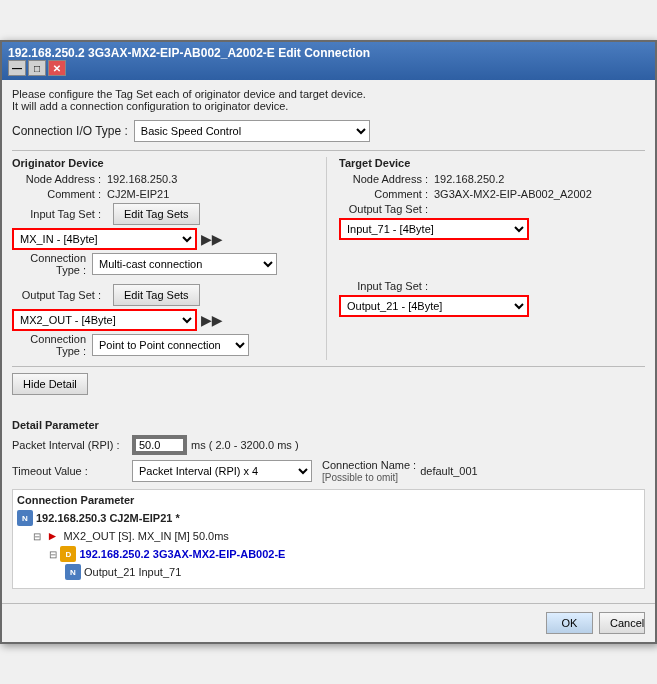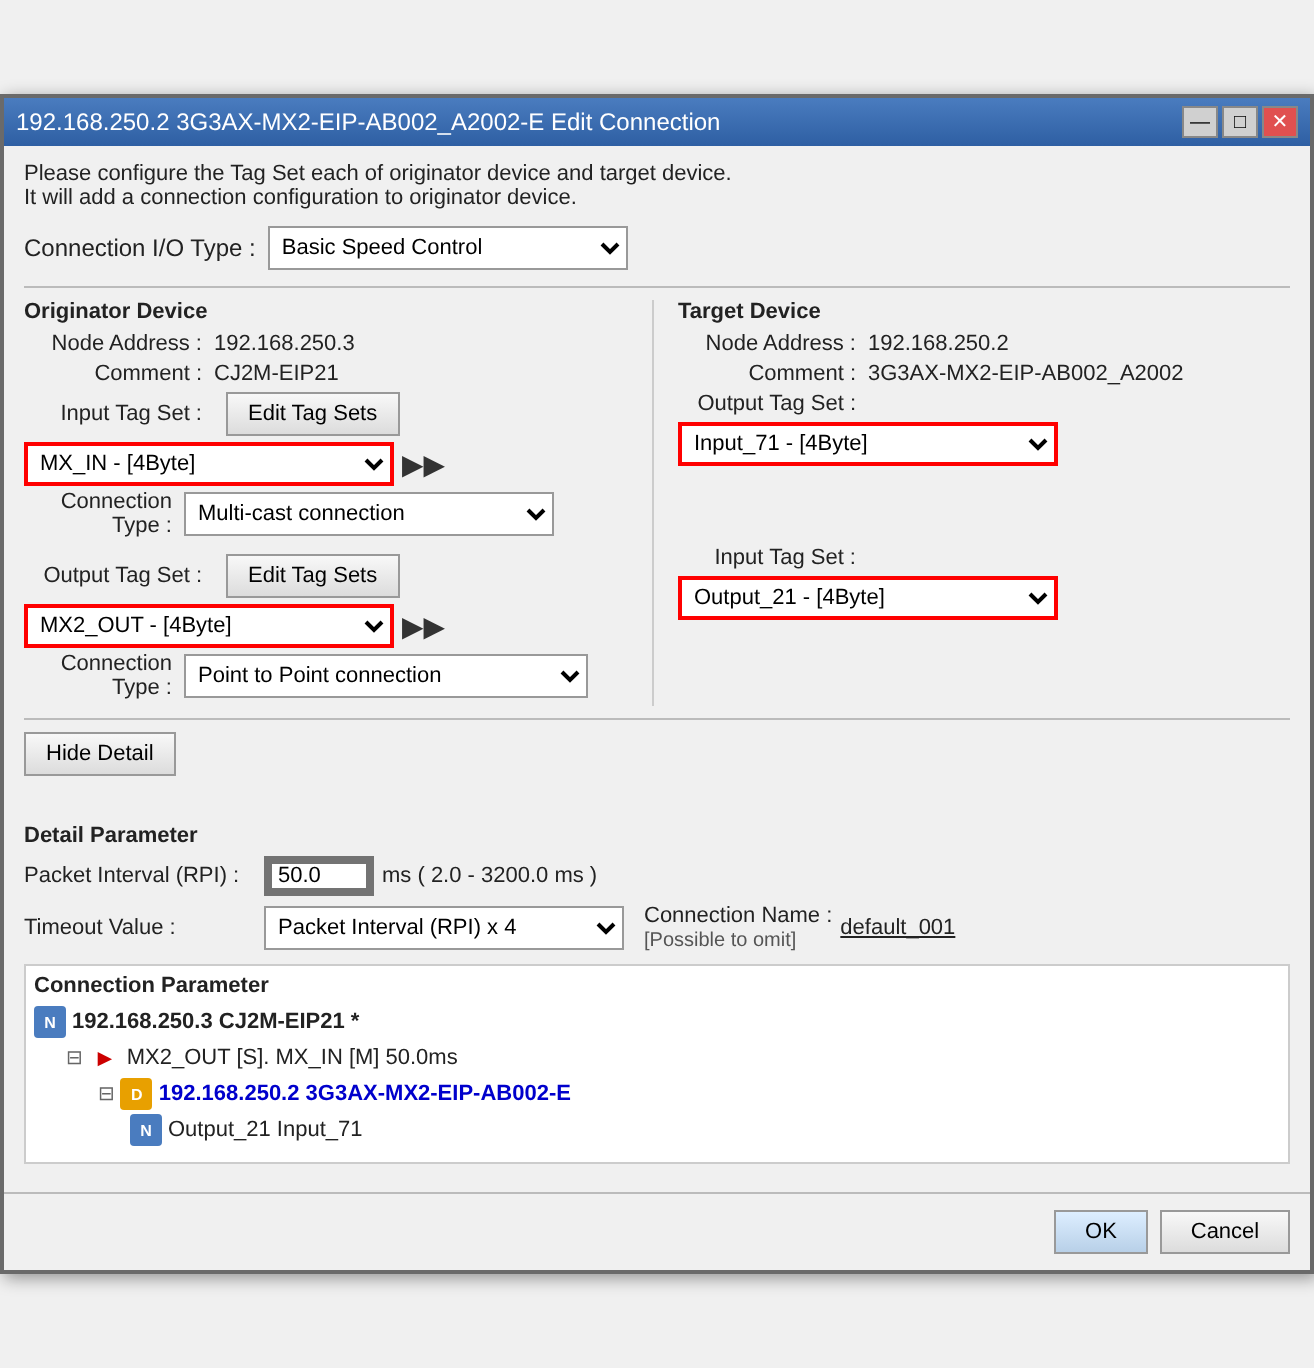--- a/index.html
+++ b/index.html
@@ -23,10 +23,11 @@
       color: white;
       padding: 4px 6px;
       display: flex;
-      align-items: center;
+      align-items: flex-start;
       justify-content: space-between;
       font-size: 12px;
-      font-weight: normal;
+      font-weight: bold;
+      flex-direction: column;
     }
     .title-bar-buttons {
       display: flex;

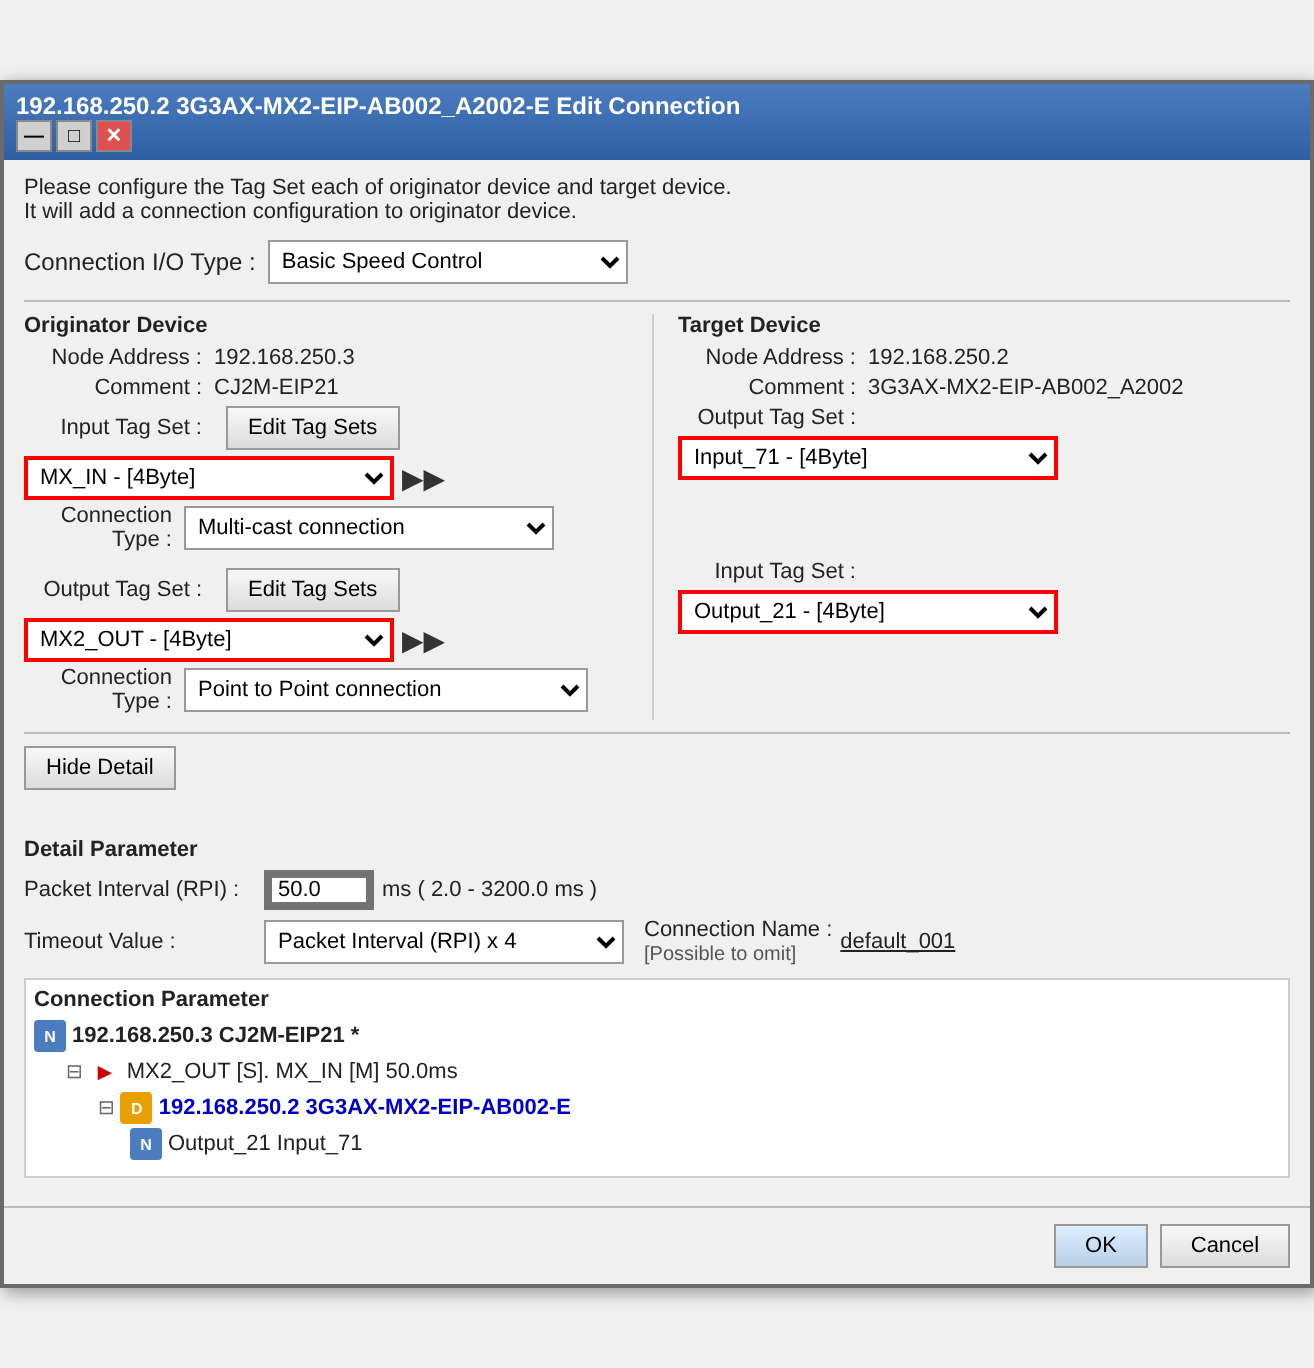--- a/index.html
+++ b/index.html
@@ -77,7 +77,7 @@
       padding: 1px 2px;
     }
     .conn-type-select {
-      width: 180px;
+      width: 236px;
     }
     .two-col {
       display: flex;

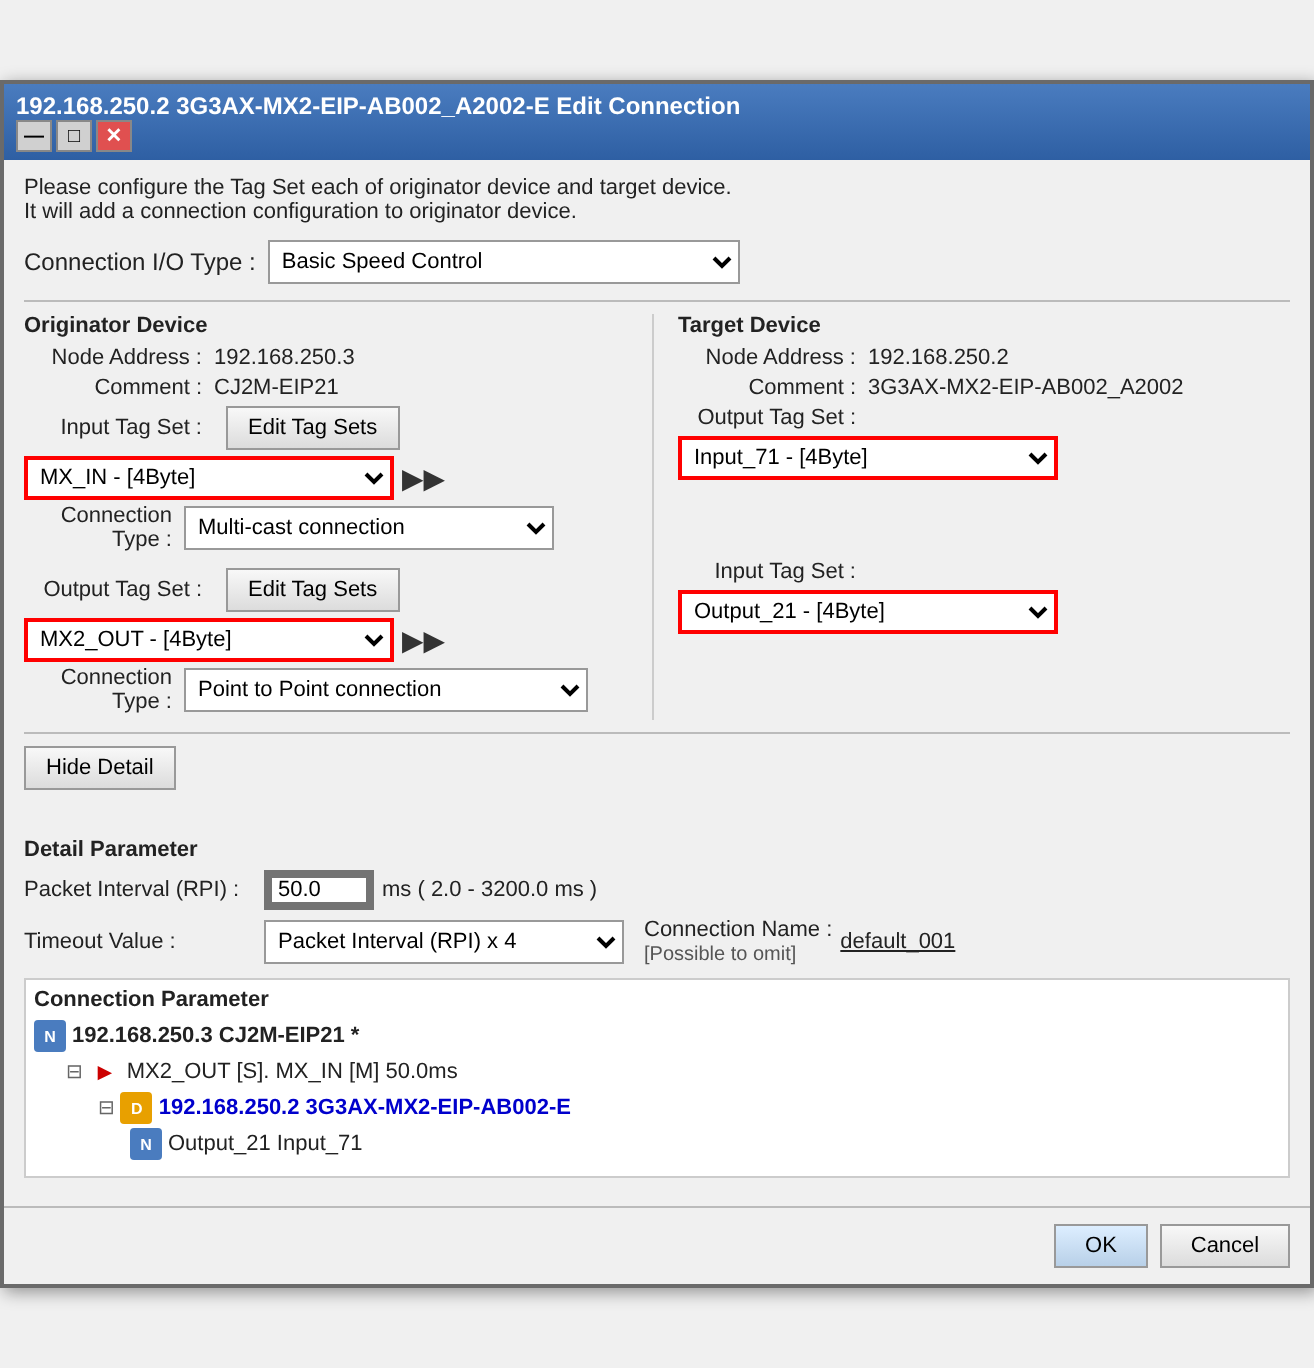--- a/index.html
+++ b/index.html
@@ -353,7 +353,7 @@
           </div>
           <div class="field-row">
             <span class="field-label" style="width:80px">Connection<br>Type :</span>
-            <select style="width:202px">
+            <select style="width:157px">
               <option>Point to Point connection</option>
             </select>
           </div>

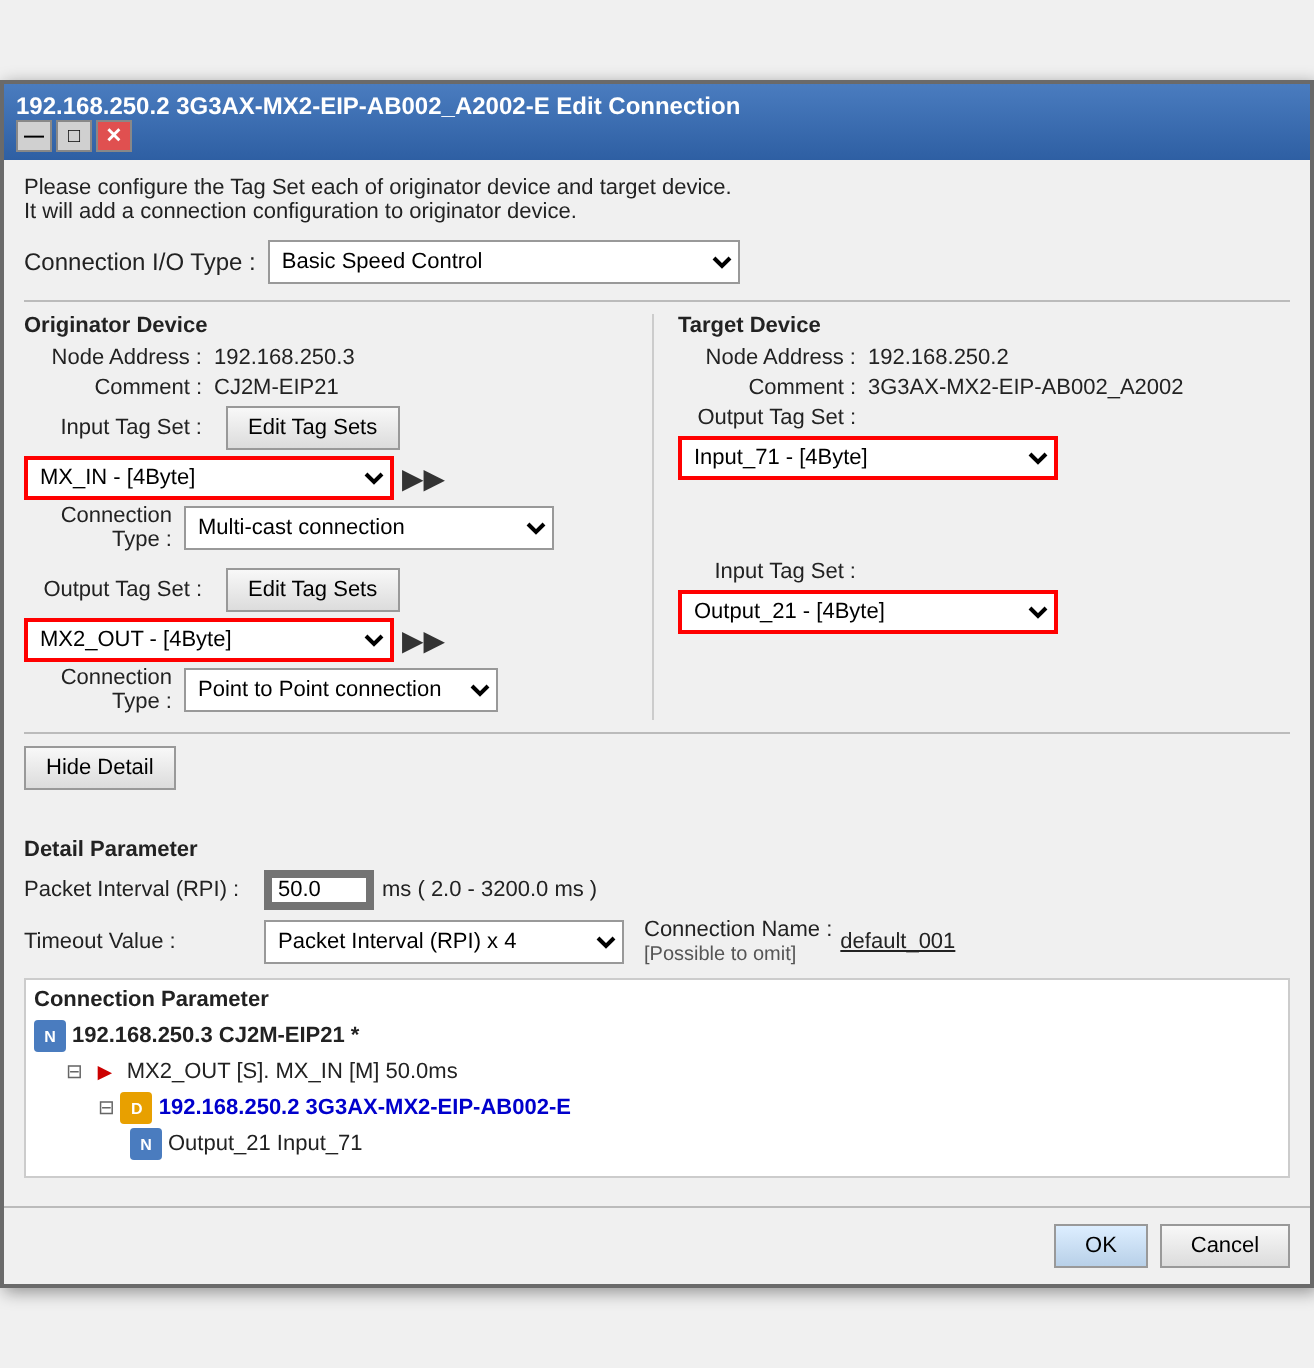--- a/index.html
+++ b/index.html
@@ -185,7 +185,6 @@
       font-size: 11px;
       margin-left: 4px;
       color: #222;
-      text-decoration: underline;
     }
     .conn-struct-section {
       border: 1px solid #ccc;

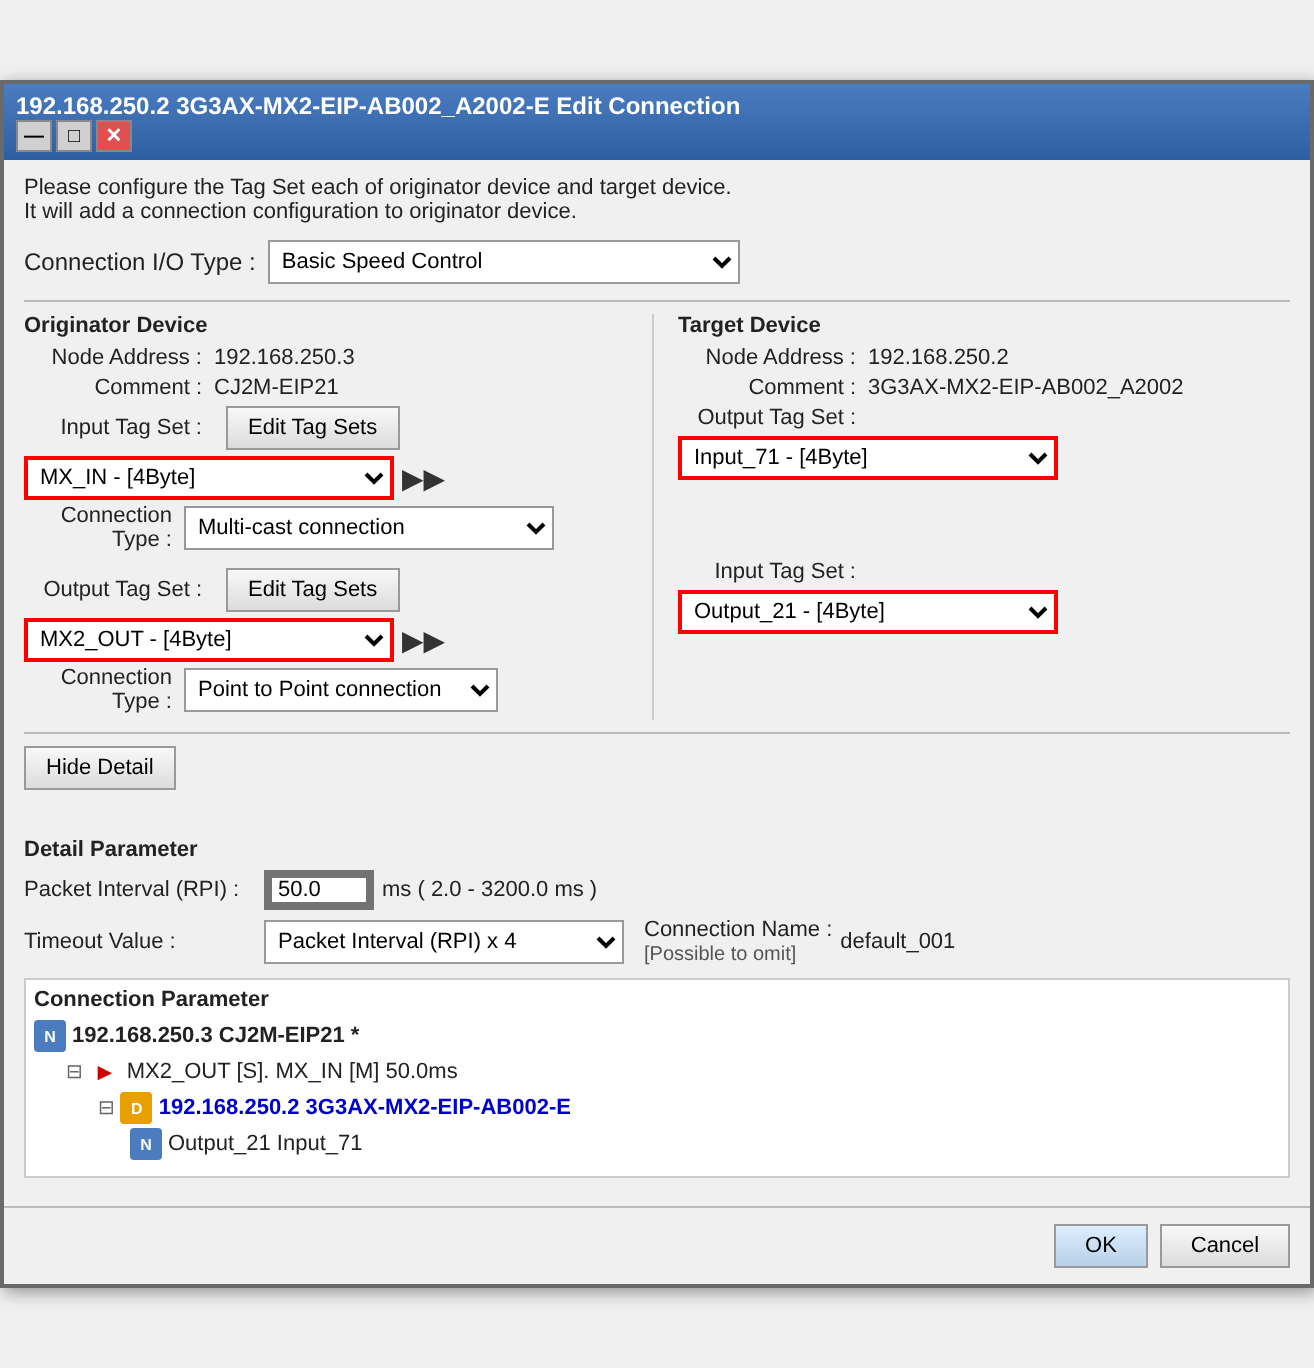--- a/index.html
+++ b/index.html
@@ -255,7 +255,7 @@
       background: linear-gradient(to bottom, #ddeeff, #b8d0e8);
     }
     .cancel-btn {
-      width: 65px;
+      width: 46px;
     }
     .col-divider {
       width: 1px;

